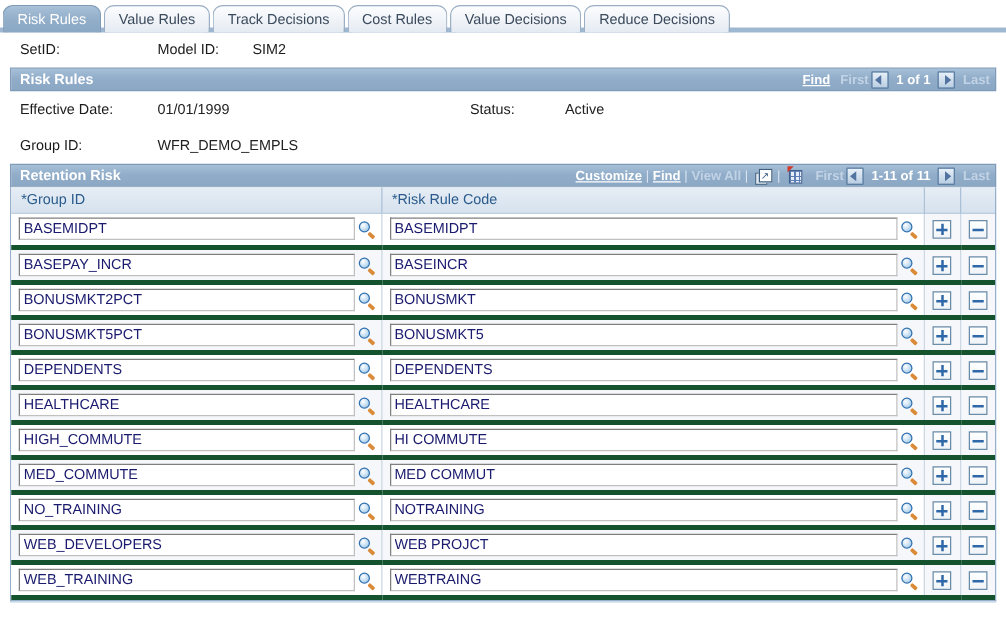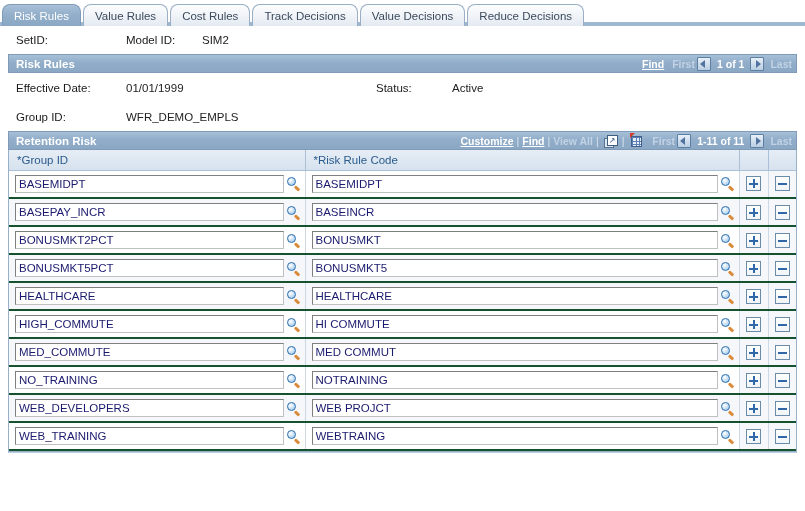--- a/index.html
+++ b/index.html
@@ -343,10 +343,10 @@
     <span class="tab-label">Value Rules</span>
   </div>
   <div class="tab">
+    <span class="tab-label">Track Decisions</span>
+  </div>
+  <div class="tab">
     <span class="tab-label">Cost Rules</span>
-  </div>
-  <div class="tab">
-    <span class="tab-label">Track Decisions</span>
   </div>
   <div class="tab">
     <span class="tab-label">Value Decisions</span>

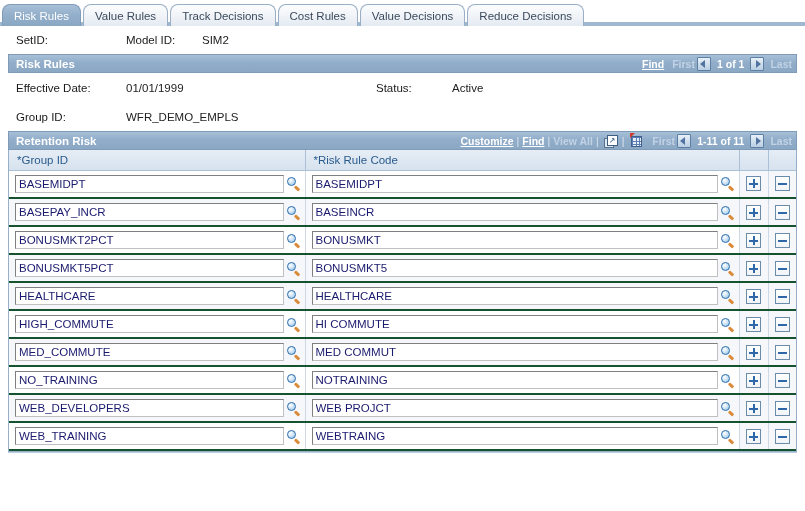--- a/index.html
+++ b/index.html
@@ -241,7 +241,7 @@
   }
   table.grid td {
     border-right: 1px solid #ccd8e4;
-    border-bottom: 2px solid #14532d;
+    border-bottom: 4px solid #14532d;
     padding: 3px 4px 3px 6px;
     height: 28px;
     box-sizing: border-box;

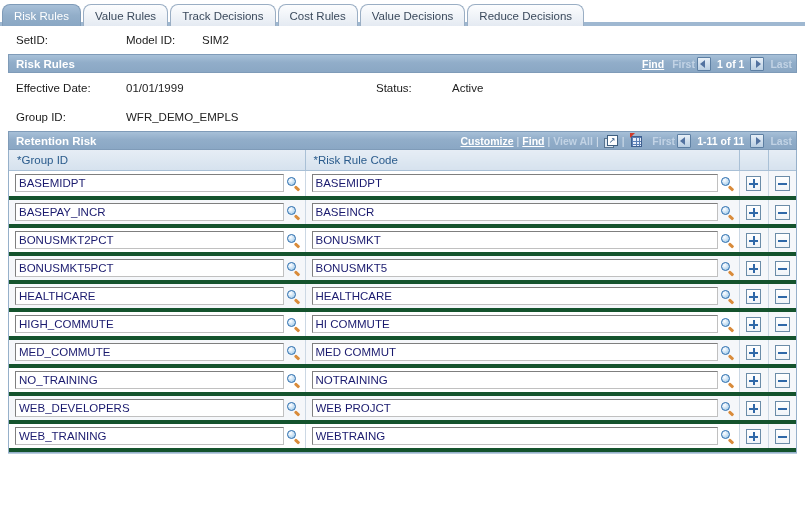--- a/index.html
+++ b/index.html
@@ -525,6 +525,28 @@
           <td class="btncell"><span class="rowbtn minus"></span></td>
         </tr>
 
+        <tr>
+          <td>
+            <span class="cellwrap">
+              <input class="txtinput" type="text" value="DEPENDENTS" style="">
+              <span class="ico-lookup">
+                  <span class="lens"></span>
+                  <span class="handle"></span>
+                </span>
+            </span>
+          </td>
+          <td>
+            <span class="cellwrap">
+              <input class="txtinput" type="text" value="DEPENDENTS" style="">
+              <span class="ico-lookup">
+                  <span class="lens"></span>
+                  <span class="handle"></span>
+                </span>
+            </span>
+          </td>
+          <td class="btncell"><span class="rowbtn plus"></span></td>
+          <td class="btncell"><span class="rowbtn minus"></span></td>
+        </tr>
 
         <tr class="alt">
           <td>

